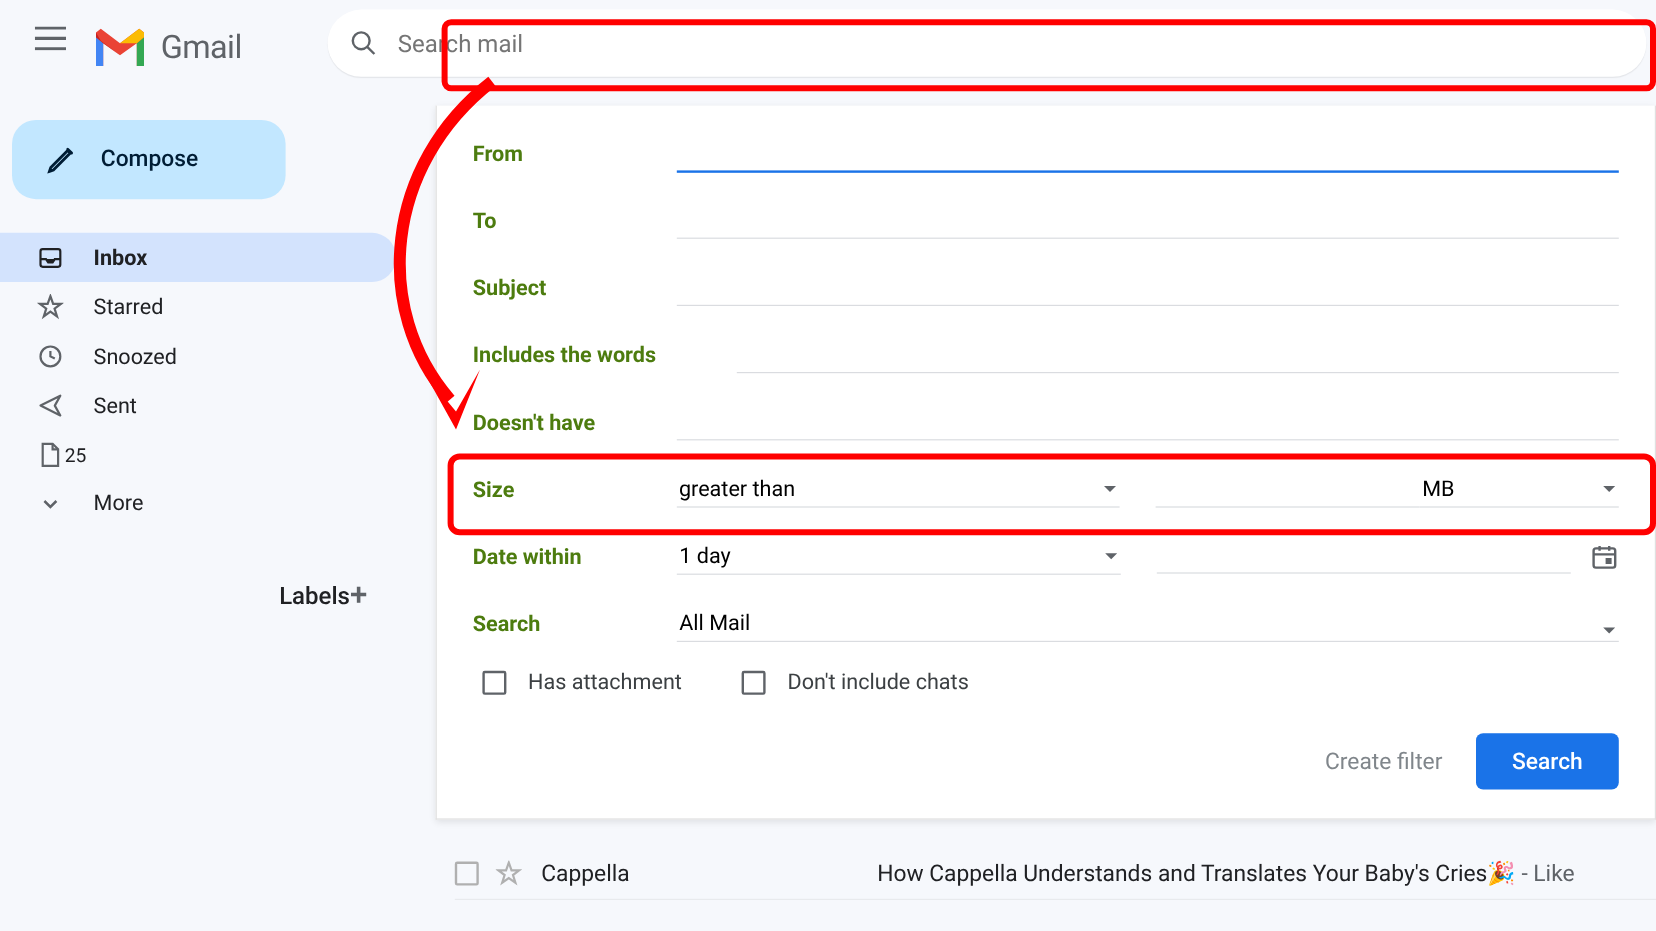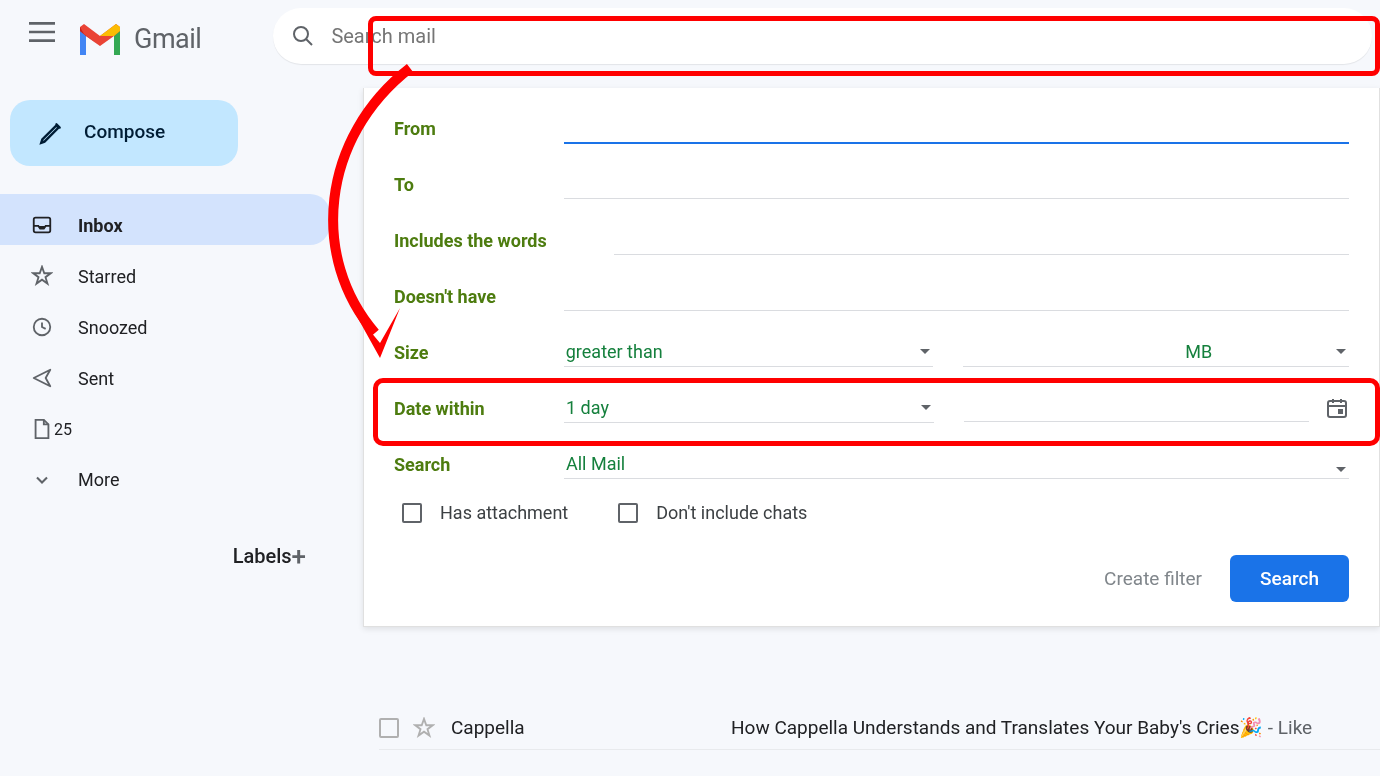--- a/index.html
+++ b/index.html
@@ -14,7 +14,7 @@
 .sidebar { position:absolute; left:0; top:100px; width:330px; }
 .compose-btn { display:flex; align-items:flex-start; background:#c2e7ff; border-radius:20px; padding:20px 28px; margin:0 0 28px 10px; width:228px; cursor:pointer; }
 .compose-btn span { font-size:19px; color:#001d35; margin-left:20px; font-weight:500; }
-.nav-item { display:flex; align-items:center; padding:20px 16px 9px 30px; border-radius:0 20px 20px 0; cursor:pointer; margin-right:0; }
+.nav-item { display:flex; align-items:center; padding:10px 16px 9px 30px; border-radius:0 20px 20px 0; cursor:pointer; margin-right:0; }
 .nav-item.active { background:#d3e3fd; }
 .nav-item .icon { width:24px; display:flex; justify-content:center; }
 .nav-item .label { font-size:18px; color:#202124; margin-left:24px; flex:1; }

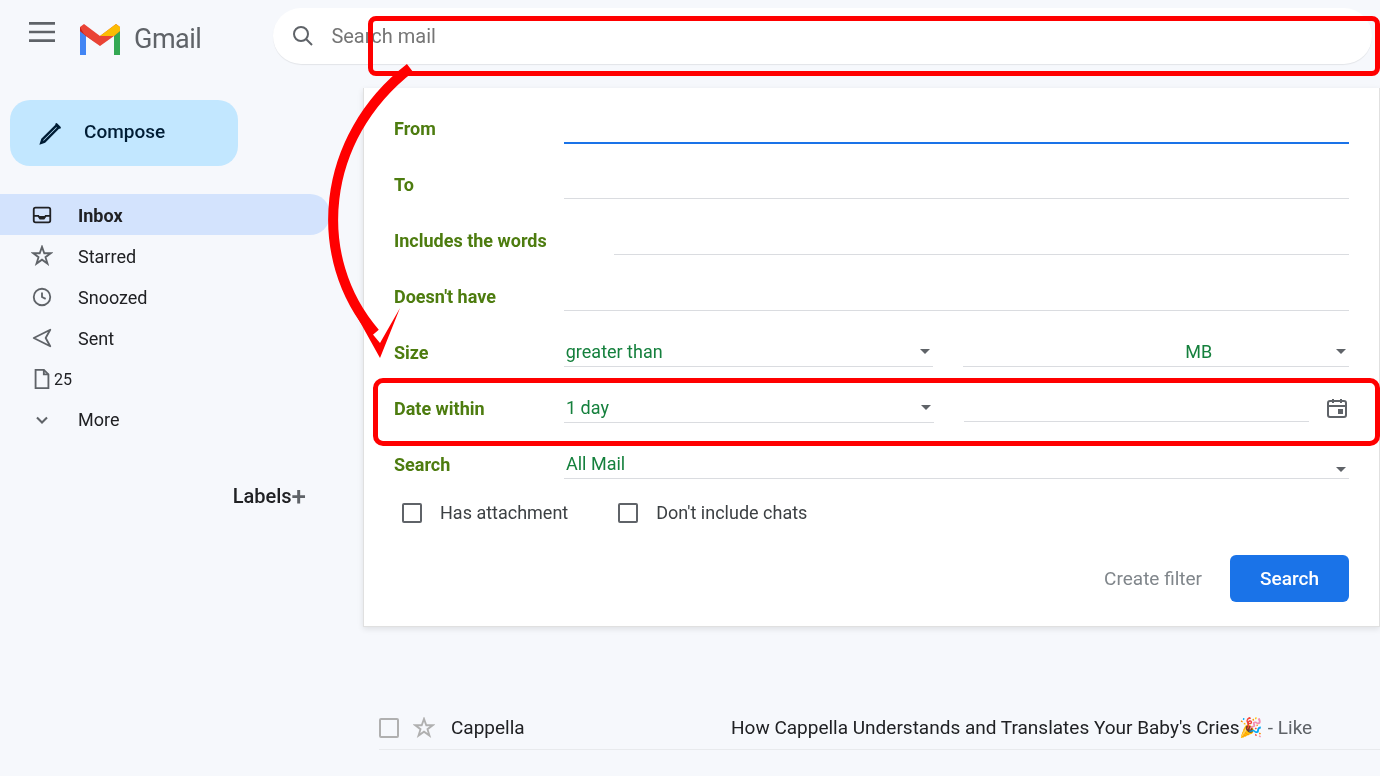--- a/index.html
+++ b/index.html
@@ -160,6 +160,10 @@
     <input class="finput" style="">
   </div>
   <div class="form-row">
+    <span class="flabel">Subject</span>
+    <input class="finput" style="">
+  </div>
+  <div class="form-row">
     <span class="flabel" style="width:220px">Includes the words</span>
     <input class="finput" style="">
   </div>

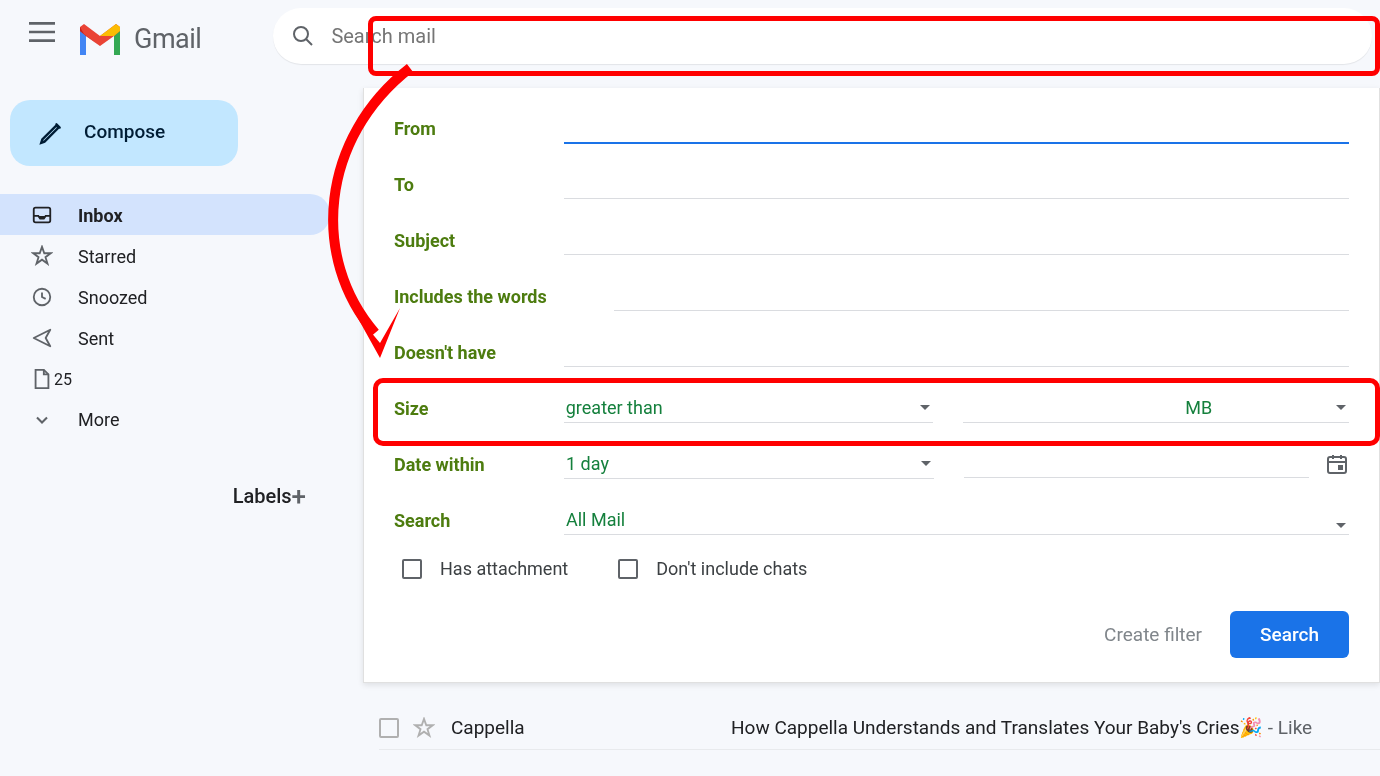--- a/index.html
+++ b/index.html
@@ -28,7 +28,7 @@
 .form-row .flabel { width:170px; font-size:18px; color:#4d7c0f;font-weight:bold; }
 .form-row .finput { flex:1; border:none; border-bottom:1px solid #dadce0; font-size:18px; padding:4px 0; outline:none; }
 .form-row .finput.active { border-bottom:2px solid #1a73e8; }
-.dropdown { display:flex; align-items:center; justify-content:space-between; border-bottom:1px solid #dadce0; padding:4px 2px; font-size:18px; color:#15803d; cursor:pointer; }
+.dropdown { display:flex; align-items:center; justify-content:space-between; border-bottom:1px solid #dadce0; padding:4px 2px; font-size:18px; color:#000000; cursor:pointer; }
 .size-row .d1 { width:370px; margin-right:30px; }
 .size-row .spacer { width:220px; }
 .size-row .d2 { width:166px; }

